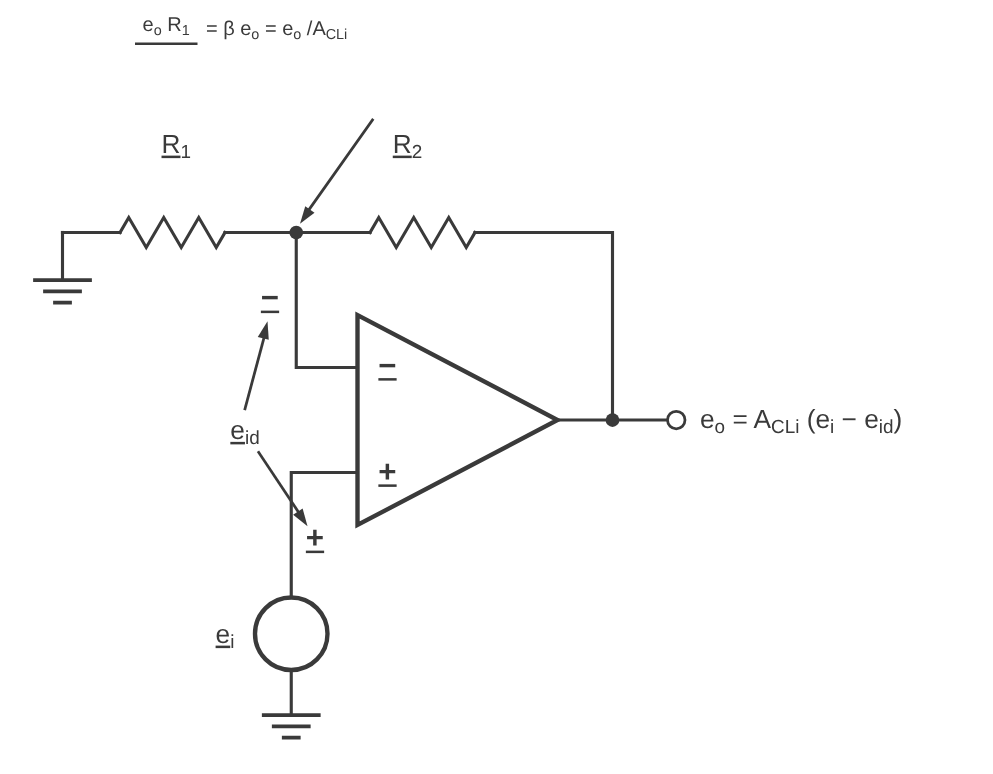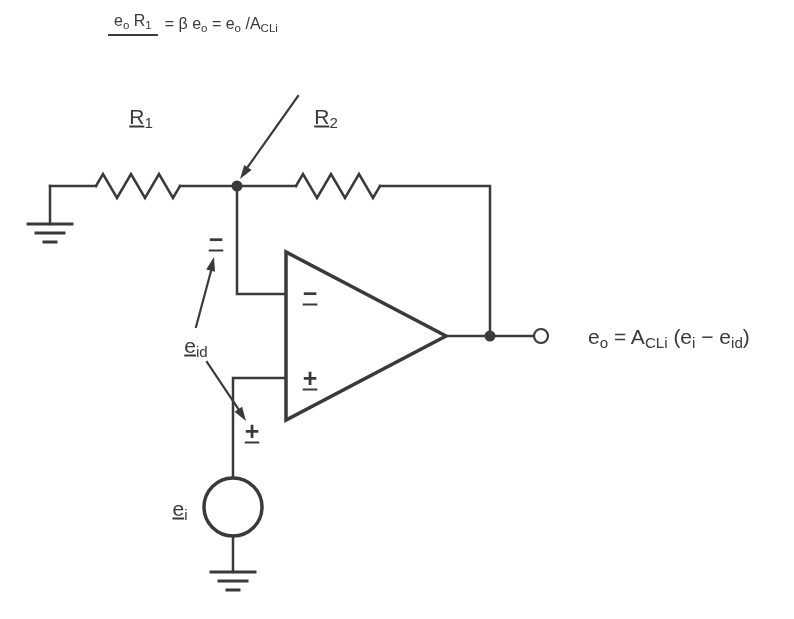--- a/index.html
+++ b/index.html
@@ -106,7 +106,7 @@
 
   <div class="lbl sign center" style="left:310px;top:378px;">+</div>
 
-  <div class="lbl vcenter" style="left:588px;top:336px;"><span>e</span><span class="sub">o</span><span> = A</span><span class="sub">CLi</span><span> (e</span><span class="sub">i</span><span> − e</span><span class="sub">id</span><span>)</span></div>
+  <div class="lbl vcenter" style="left:560px;top:336px;"><span>e</span><span class="sub">o</span><span> = A</span><span class="sub">CLi</span><span> (e</span><span class="sub">i</span><span> − e</span><span class="sub">id</span><span>)</span></div>
 
   <div class="lbl center" style="left:180px;top:508px;"><span>e</span><span class="sub">i</span></div>
 

